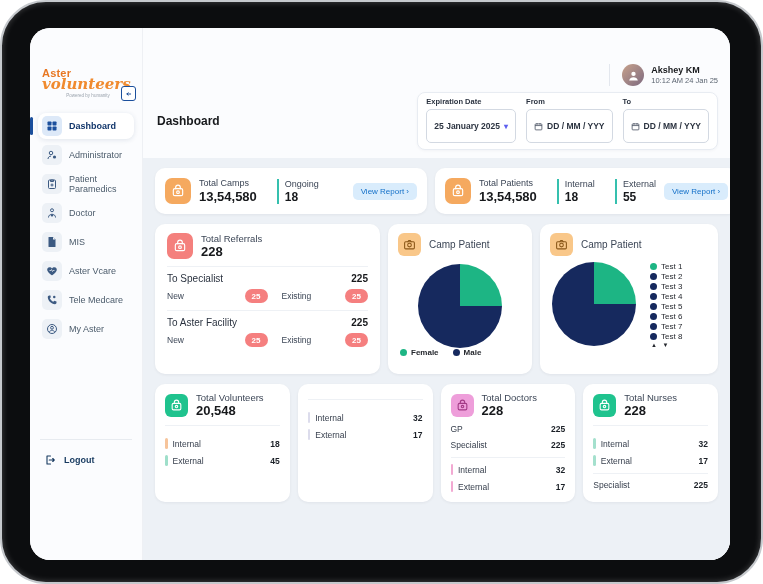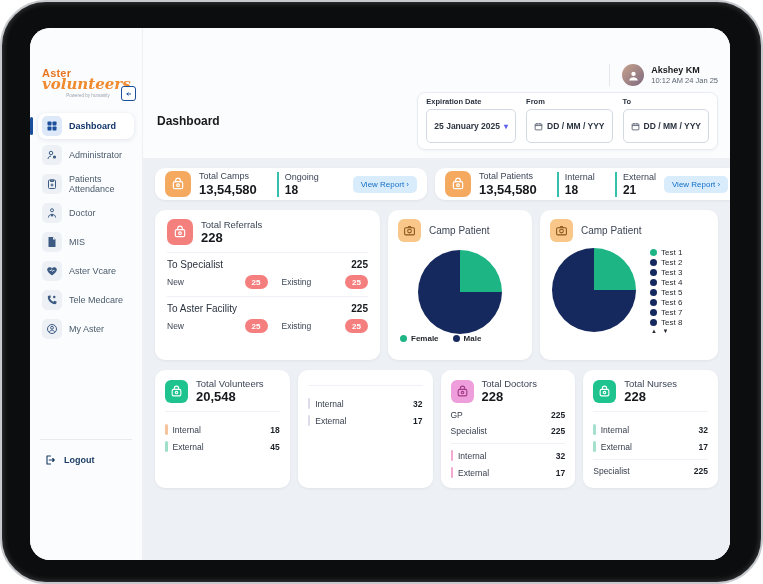--- a/index.html
+++ b/index.html
@@ -171,7 +171,7 @@
                 <path d="M12 11v6M9 14h6"></path>
               </svg>
             </span>
-          <span class="lbl">Patients Attendance</span>
+          <span class="lbl">Patient Paramedics</span>
         </div>
         <div class="nav-item">
           <span class="tile">

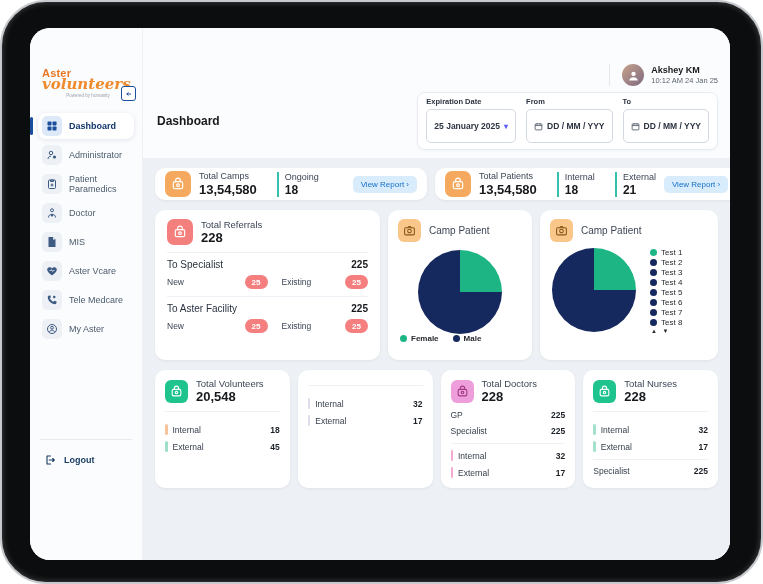--- a/index.html
+++ b/index.html
@@ -64,7 +64,7 @@
   .t-para { color:#7a63d6; } .t-doc { color:#a33a86; }
 
   .row1 { display:grid; grid-template-columns:272px 1fr; gap:8px; }
-  .scard { display:flex; align-items:center; padding:12px 10px; height:32px; gap:8px; }
+  .scard { display:flex; align-items:center; padding:12px 10px; height:46px; gap:8px; }
   .scard .ctitle { font-size:9px; color:#3c4656; }
   .scard .cvalue { font-size:13px; font-weight:bold; color:#17191c; margin-top:1px; }
   .stat { margin-left:12px; padding-left:6px; border-left:2.5px solid #35c0ae; }

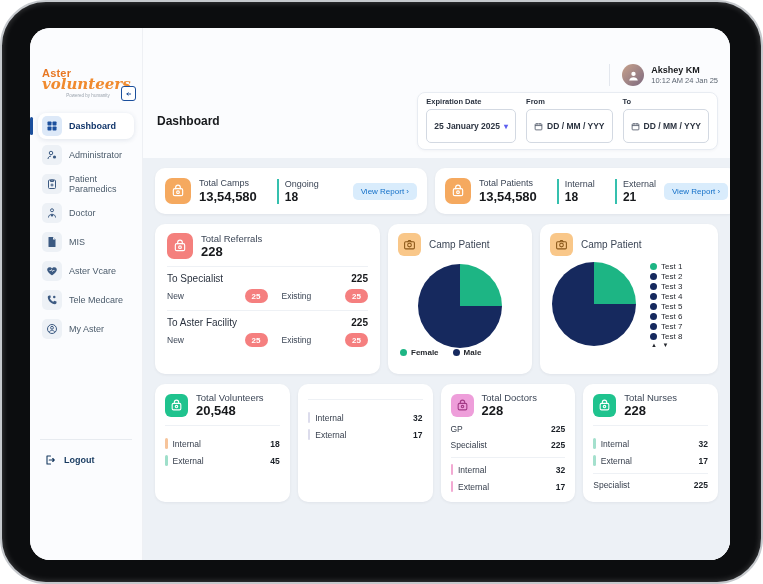--- a/index.html
+++ b/index.html
@@ -320,7 +320,7 @@
             </div>
             <div class="stat">
               <div class="ctitle">External</div>
-              <div class="cvalue">21</div>
+              <div class="cvalue">55</div>
             </div>
             <button class="view-report">View Report ›</button>
           </div>

